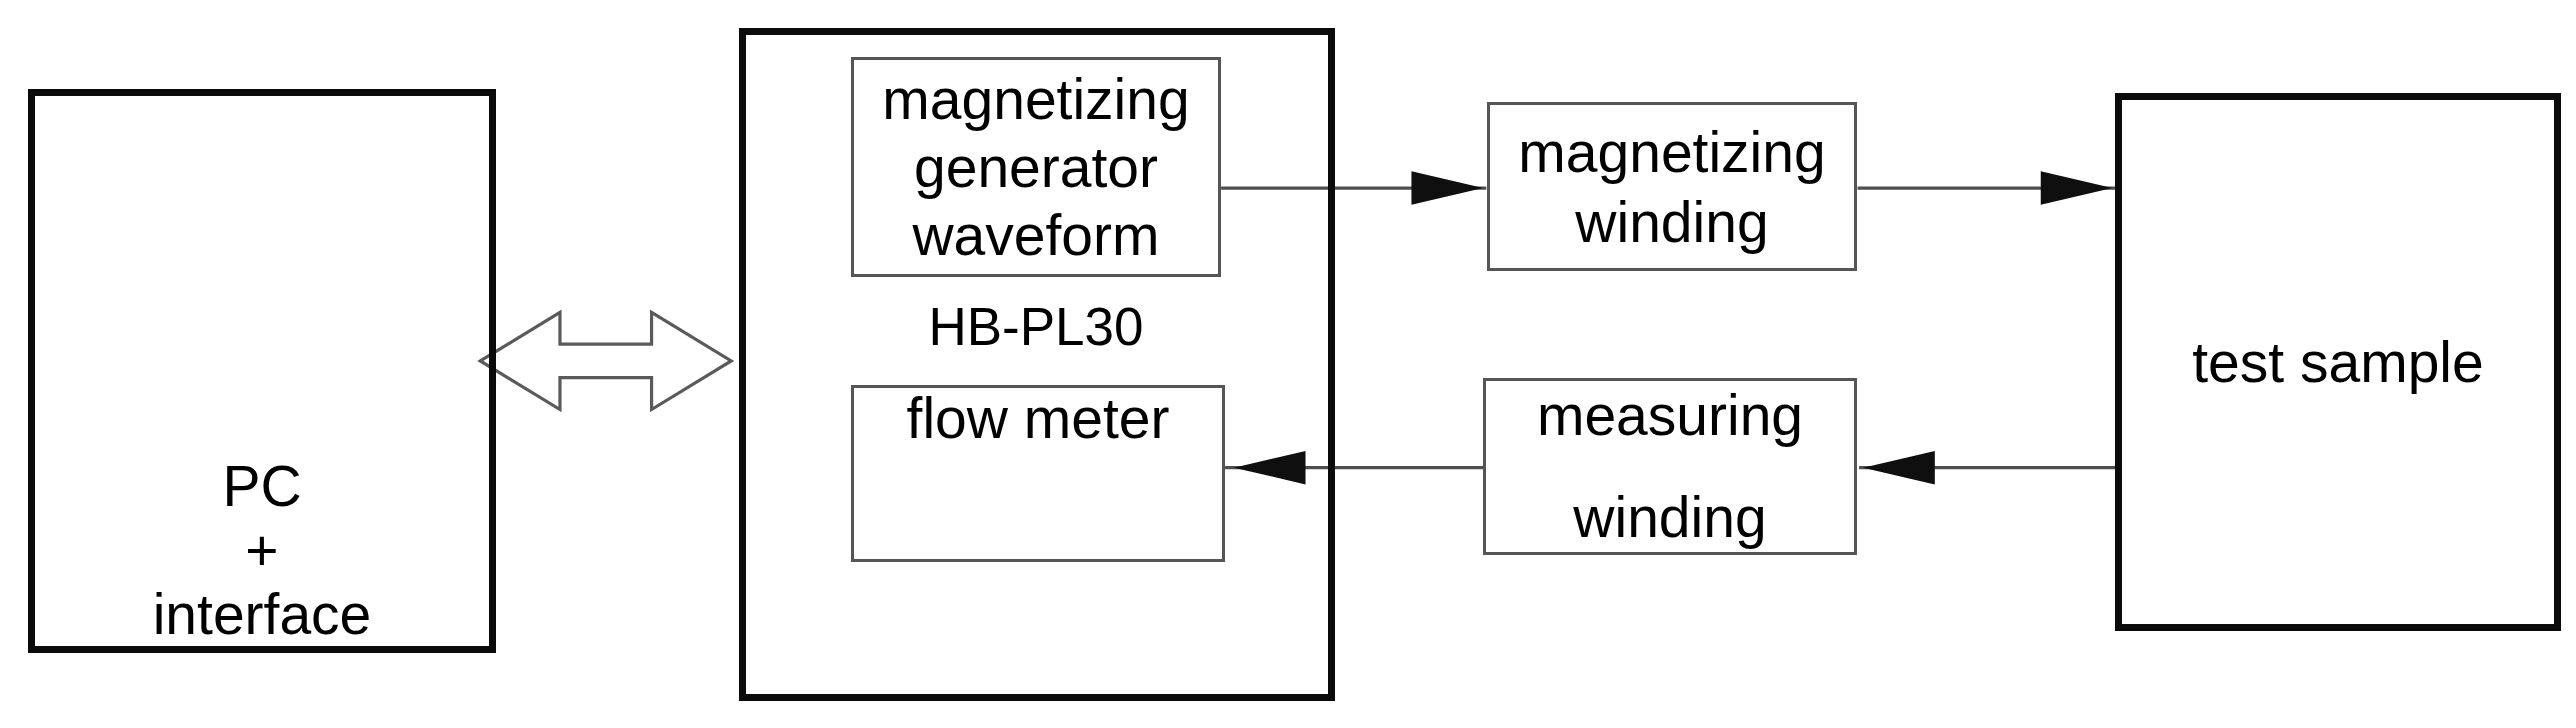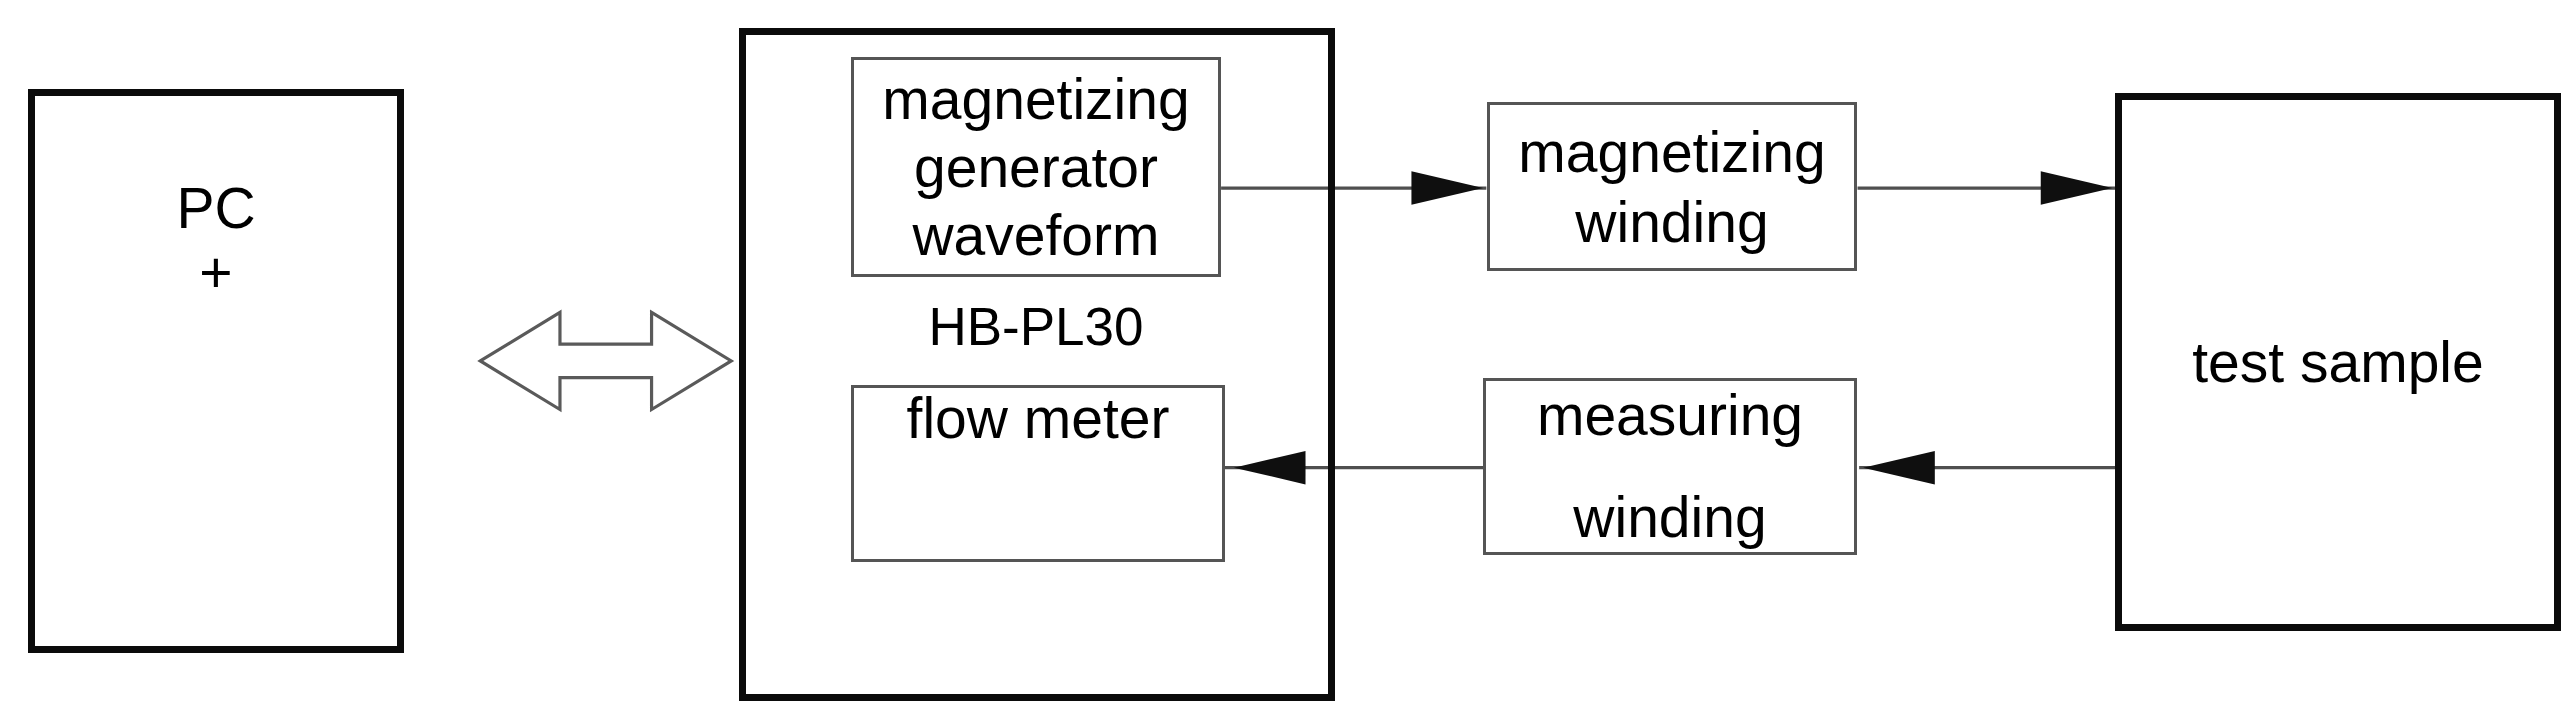--- a/index.html
+++ b/index.html
@@ -45,8 +45,8 @@
   
   .pc-box {
     left: 28px; top: 89px;
-    width: 376px; height: 564px;
-    justify-content: flex-start;
+    width: 468px; height: 564px;
+    justify-content: flex-end;
     padding-top: 80px;
   }
   .pc-box .tl { line-height: 64px; }

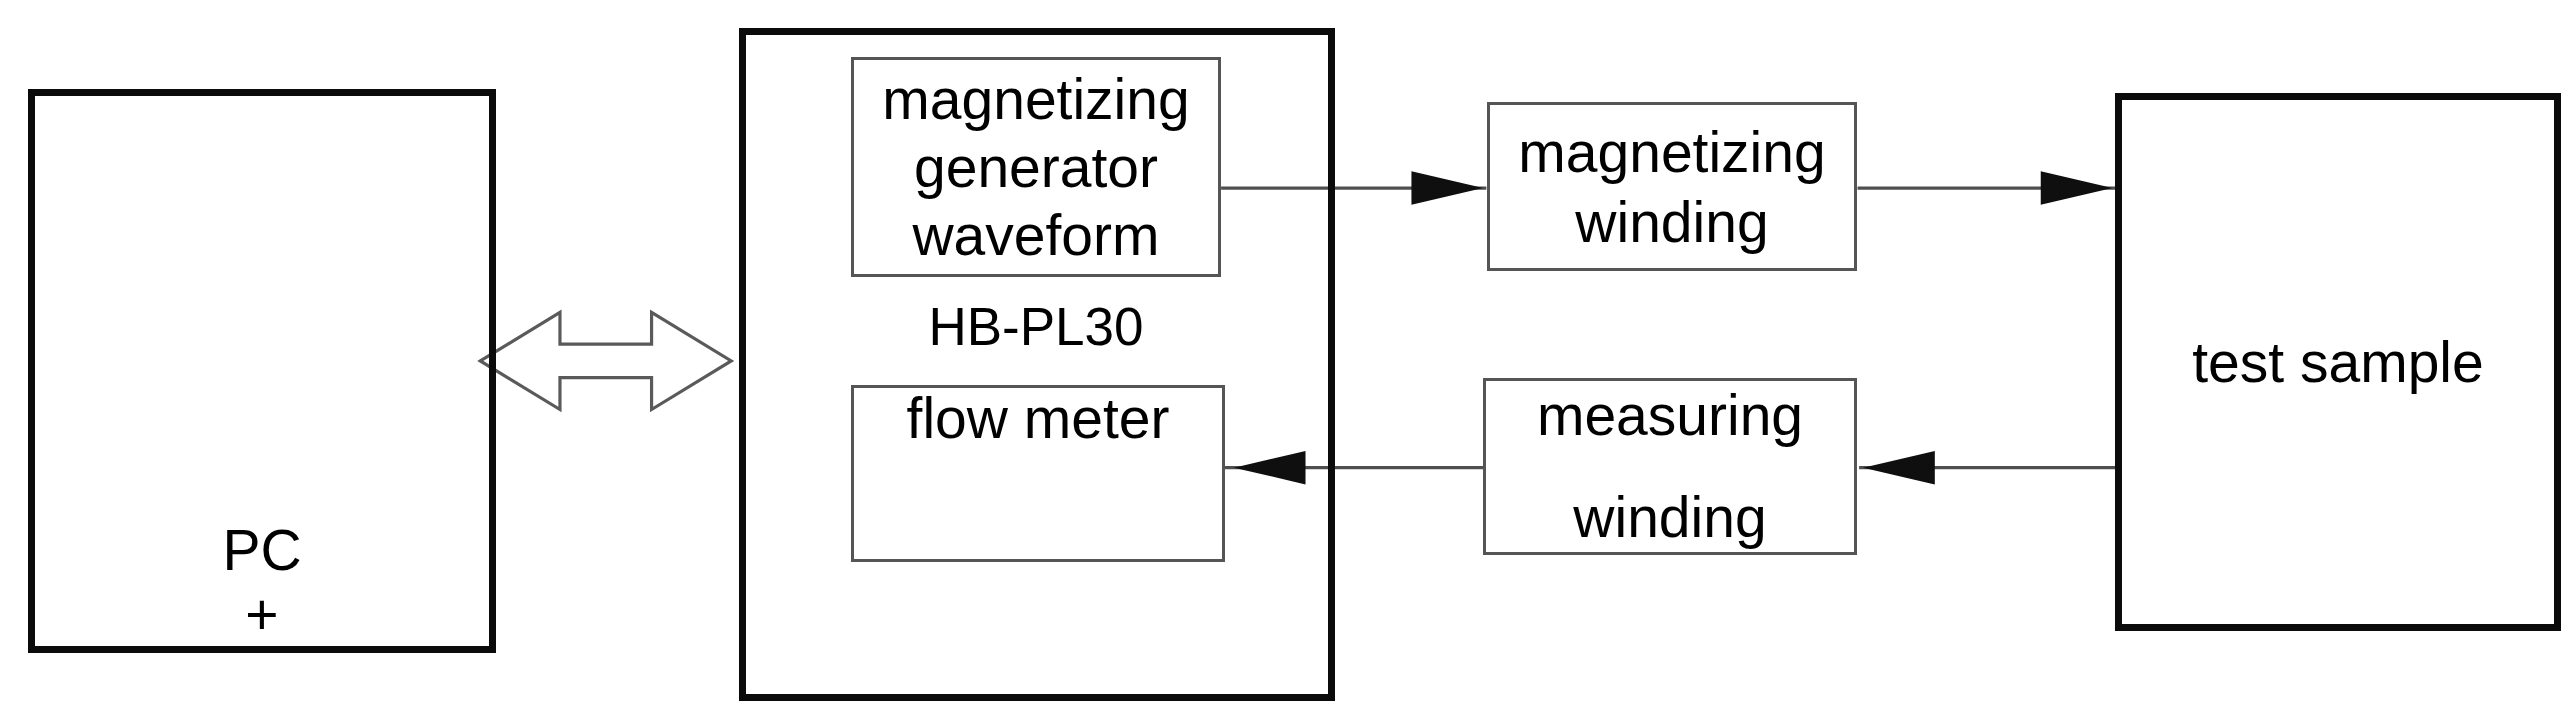--- a/index.html
+++ b/index.html
@@ -126,6 +126,7 @@
   <div class="box thick pc-box">
     <div class="tl">PC</div>
     <div class="tl">+</div>
+    <div class="tl">interface</div>
   </div>
 
   <div class="box thick hb-box"></div>

